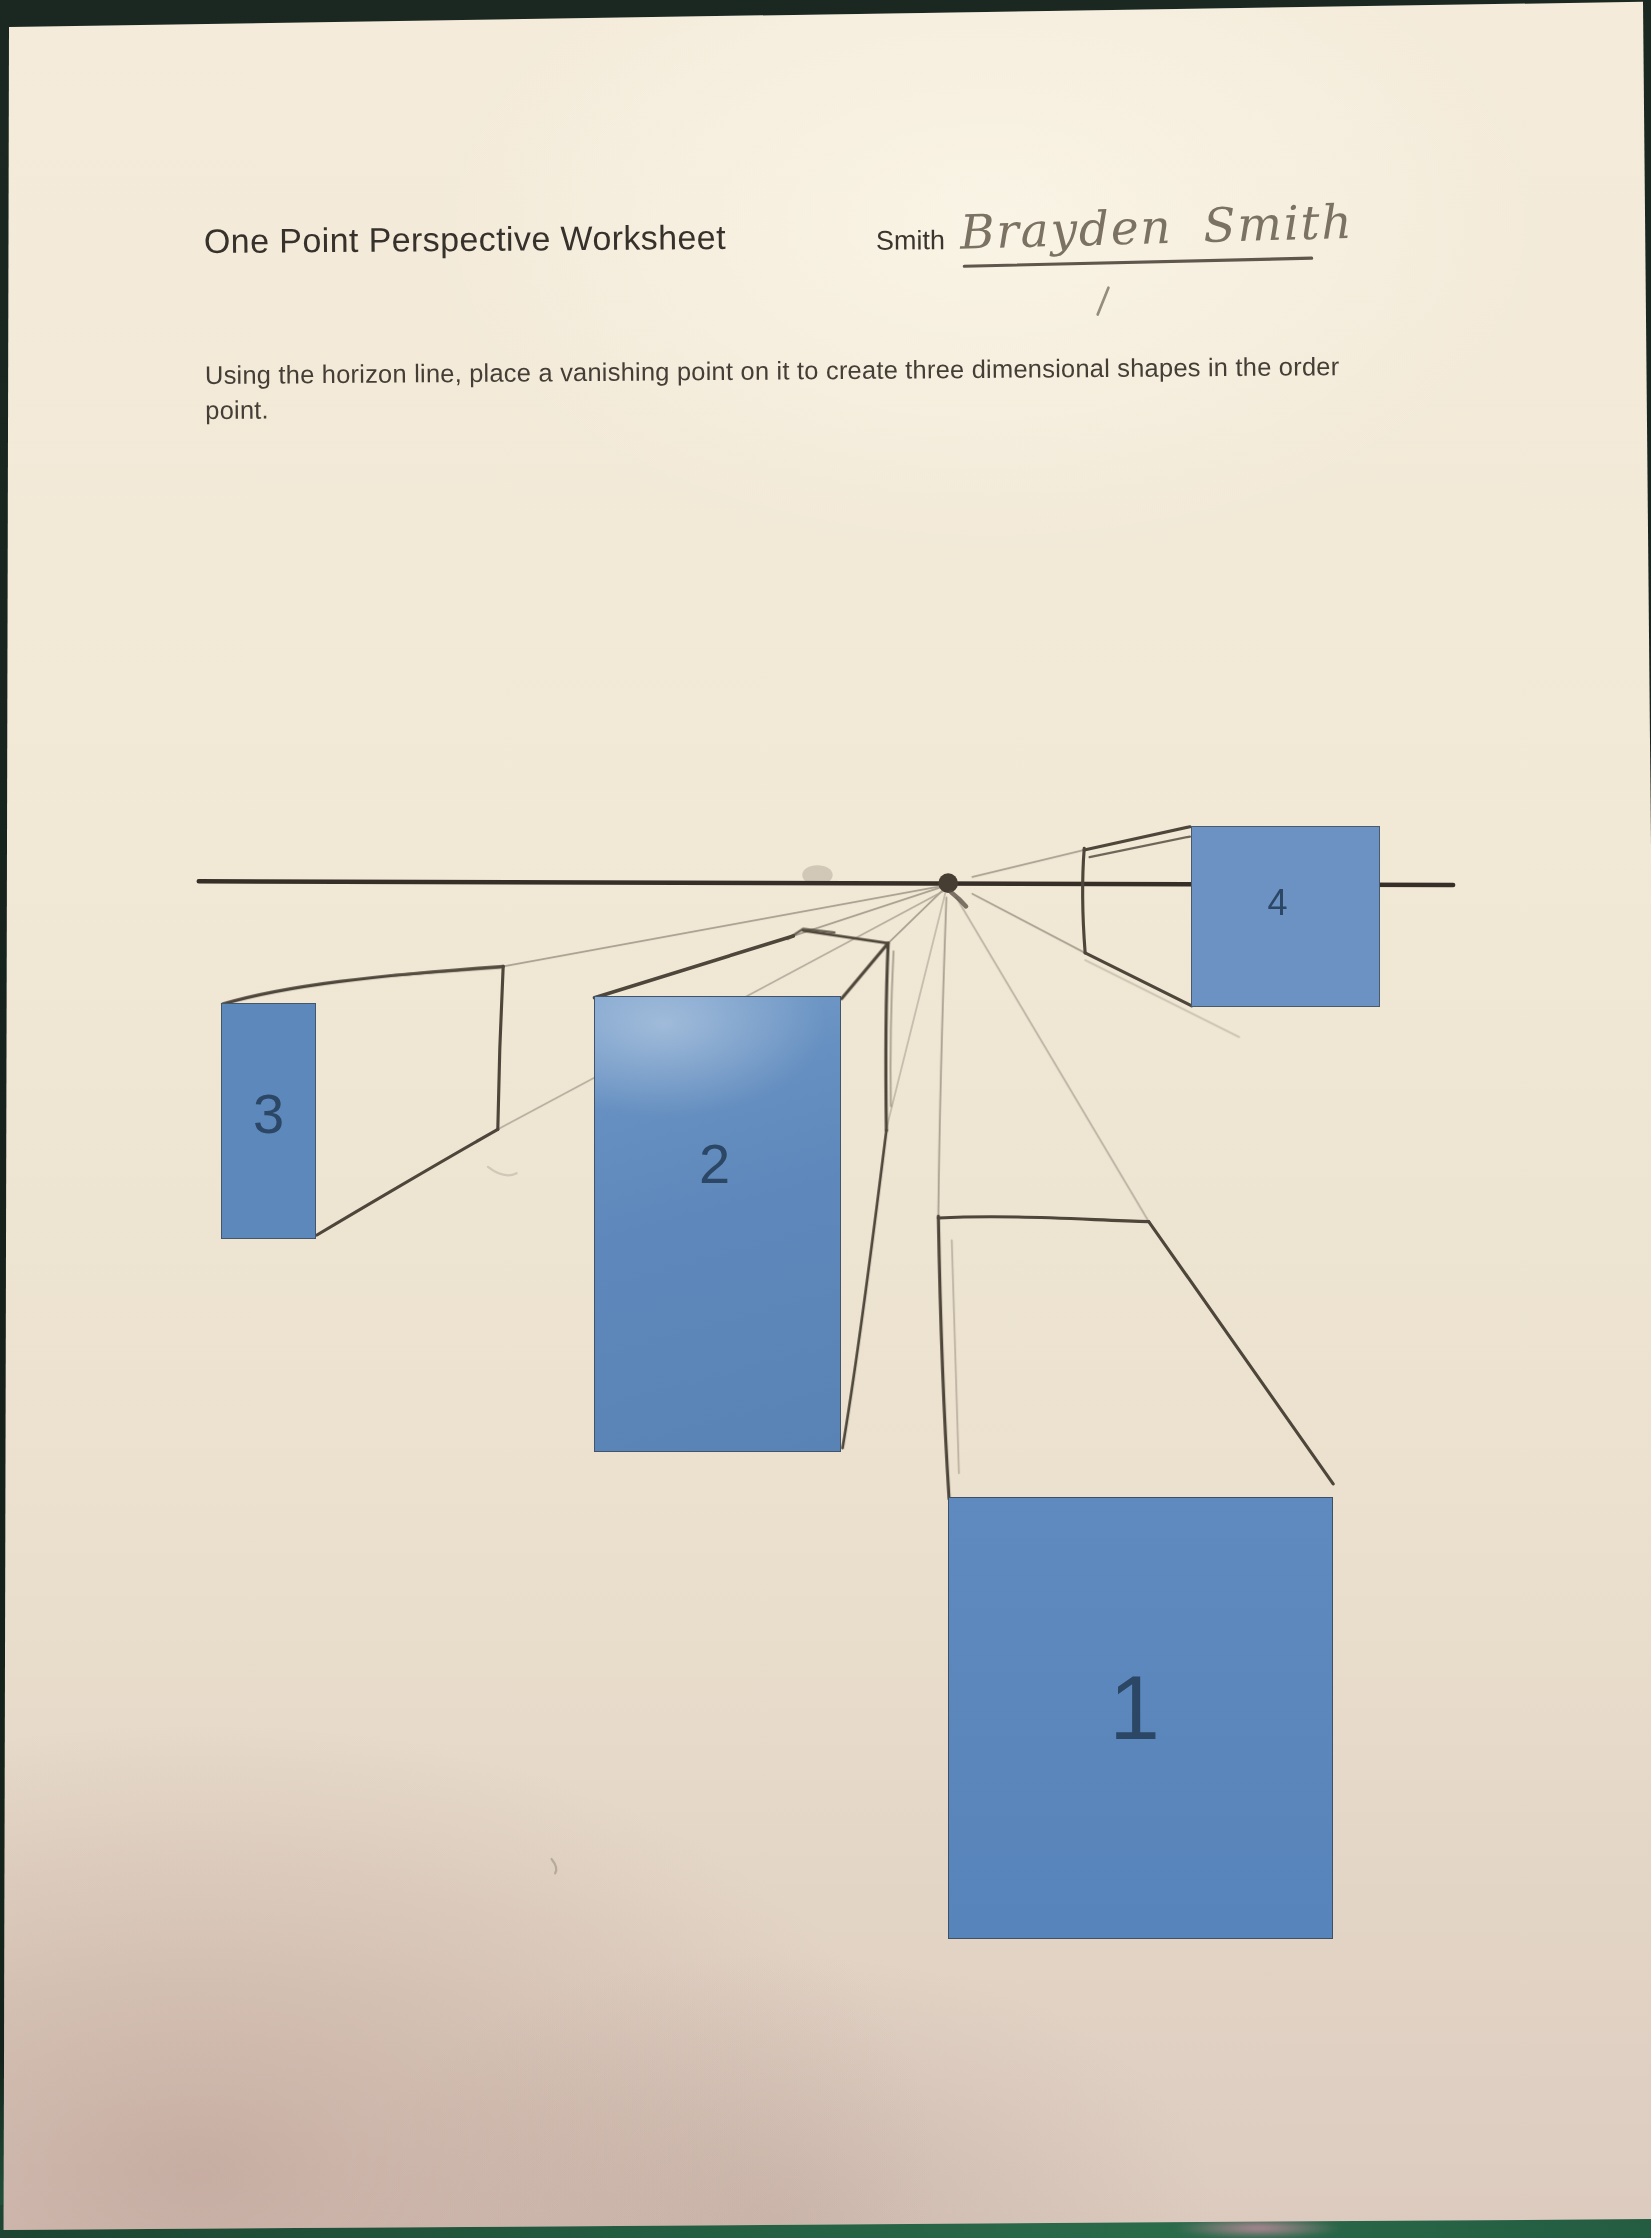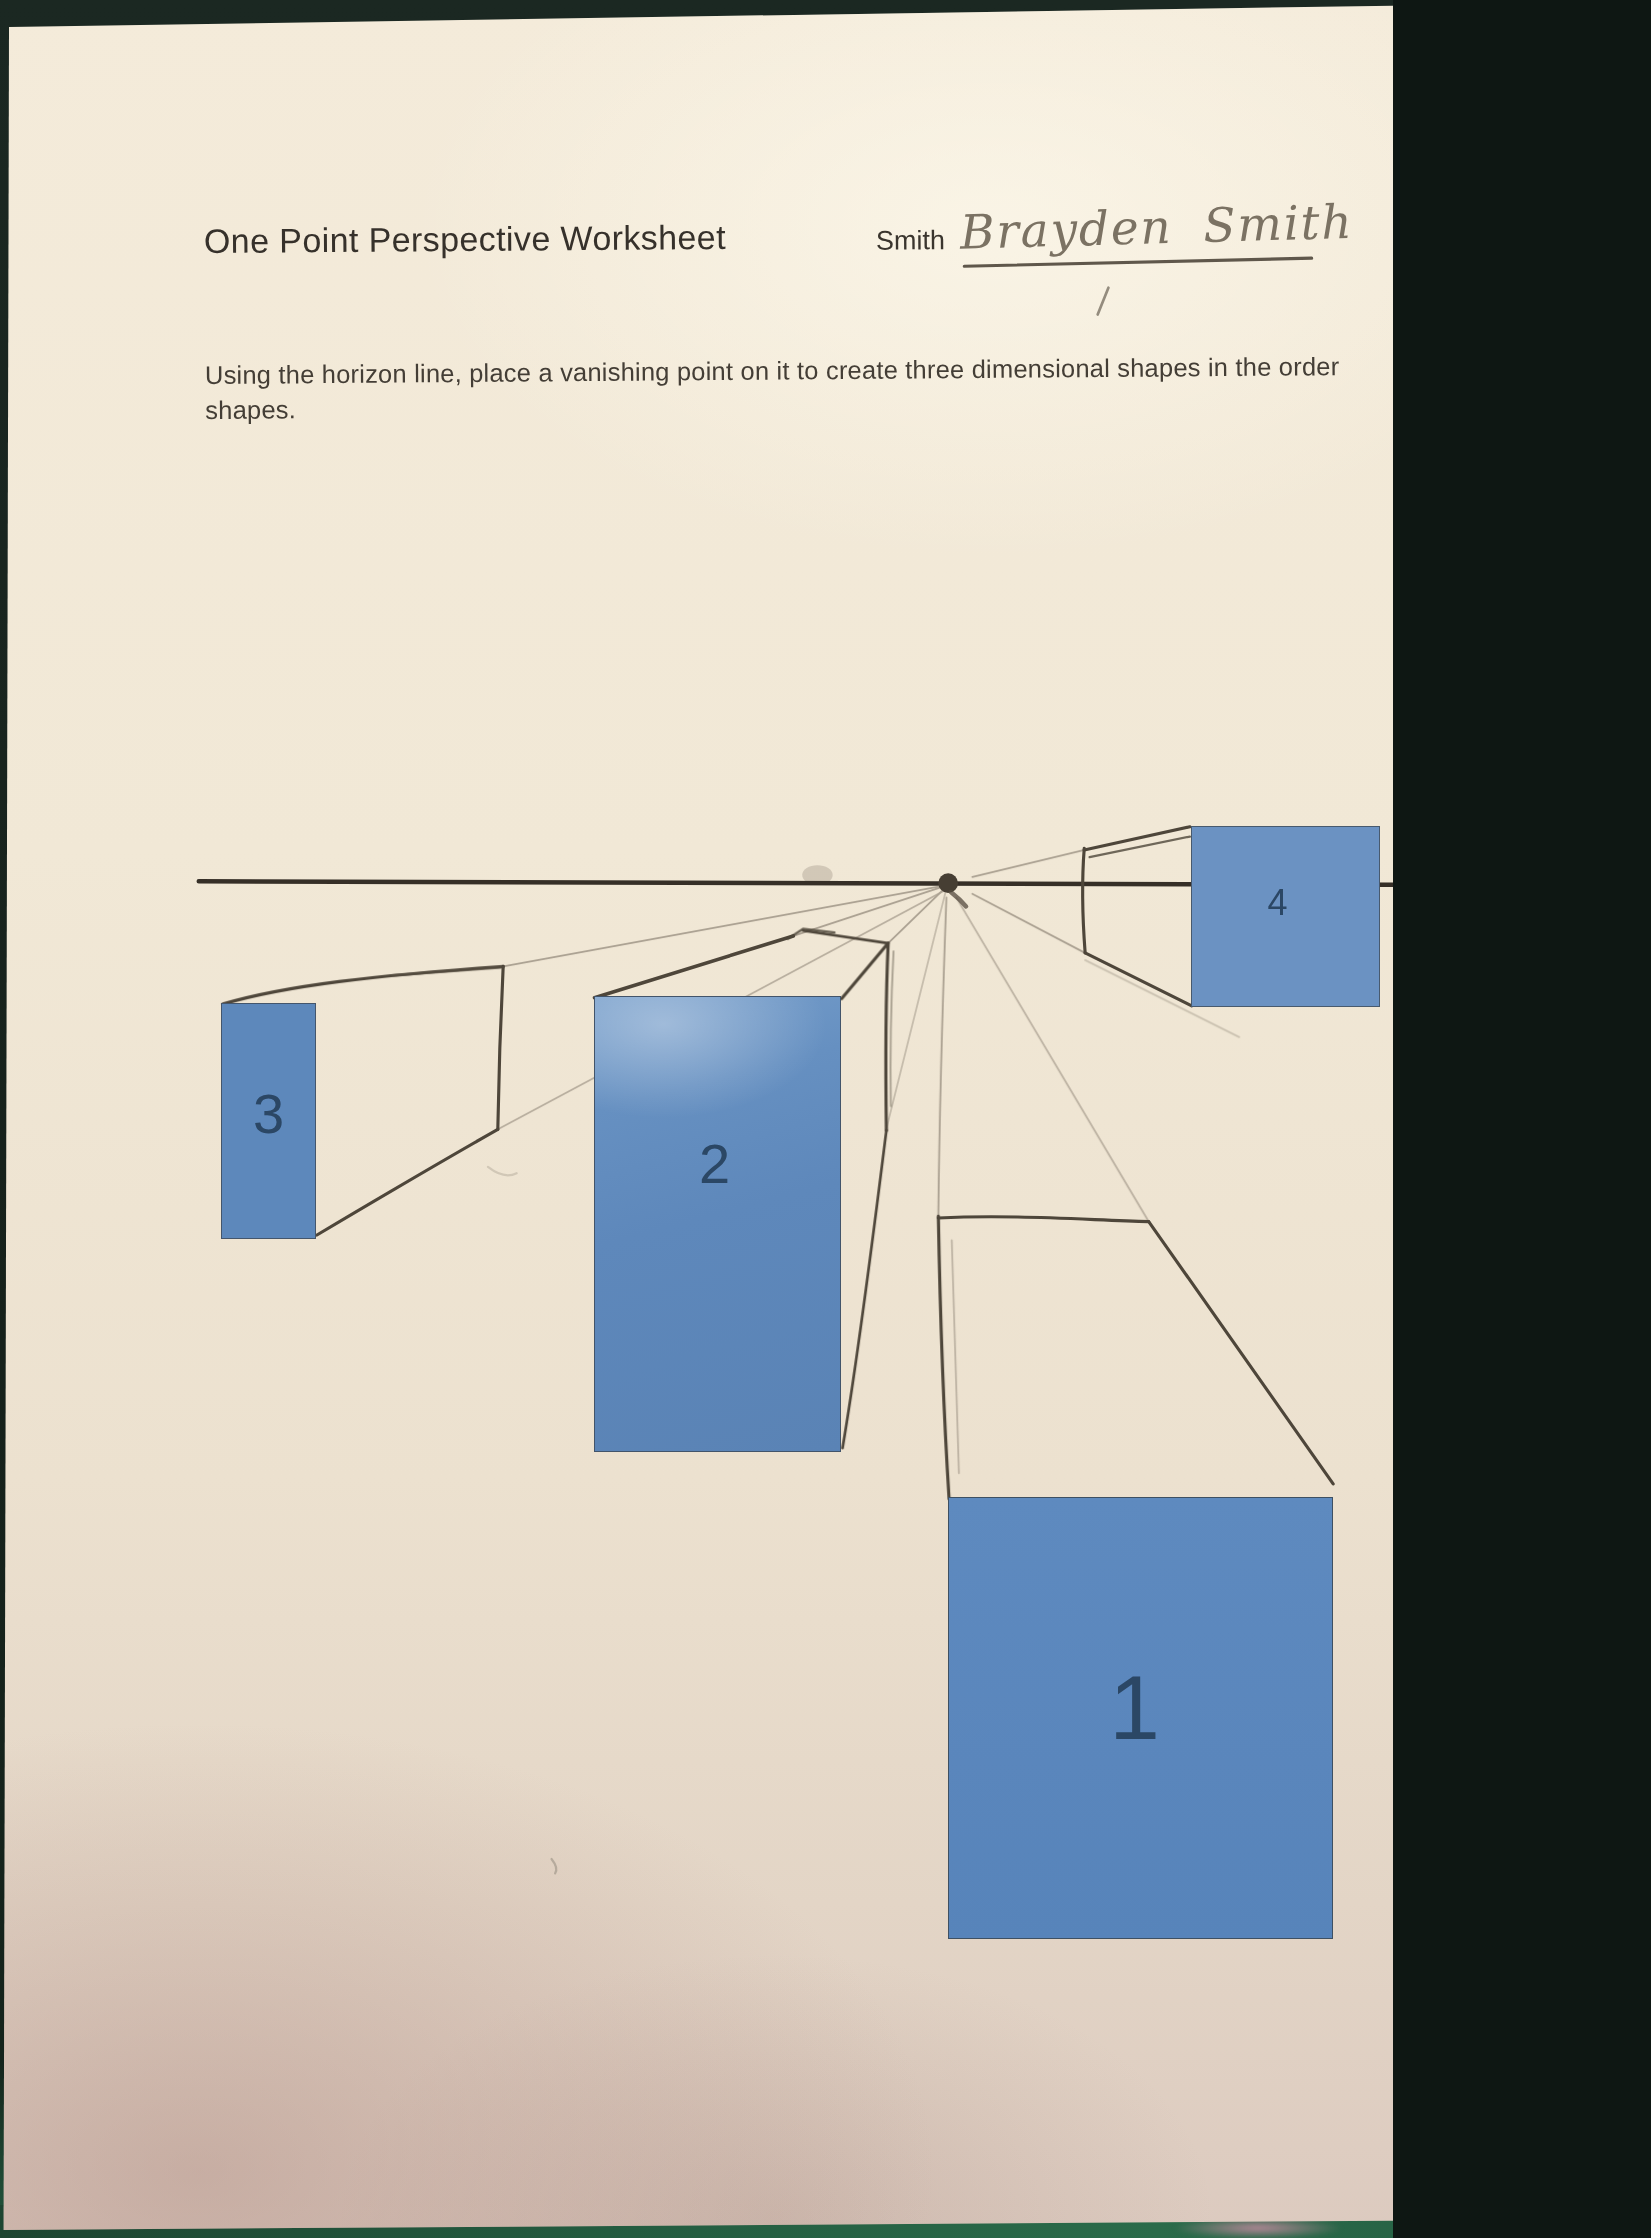--- a/index.html
+++ b/index.html
@@ -4,7 +4,7 @@
 <style>
   html,body{margin:0;padding:0;background:#0e1713;}
   .stage{
-    position:relative;width:1393px;height:2239px;overflow:hidden;
+    position:relative;width:1651px;height:2239px;overflow:hidden;
     background:linear-gradient(180deg,#1b2822 0%,#16211b 60%,#14241c 92%,#1d4732 97%,#24583f 100%);
     font-family:"Liberation Sans",sans-serif;
   }

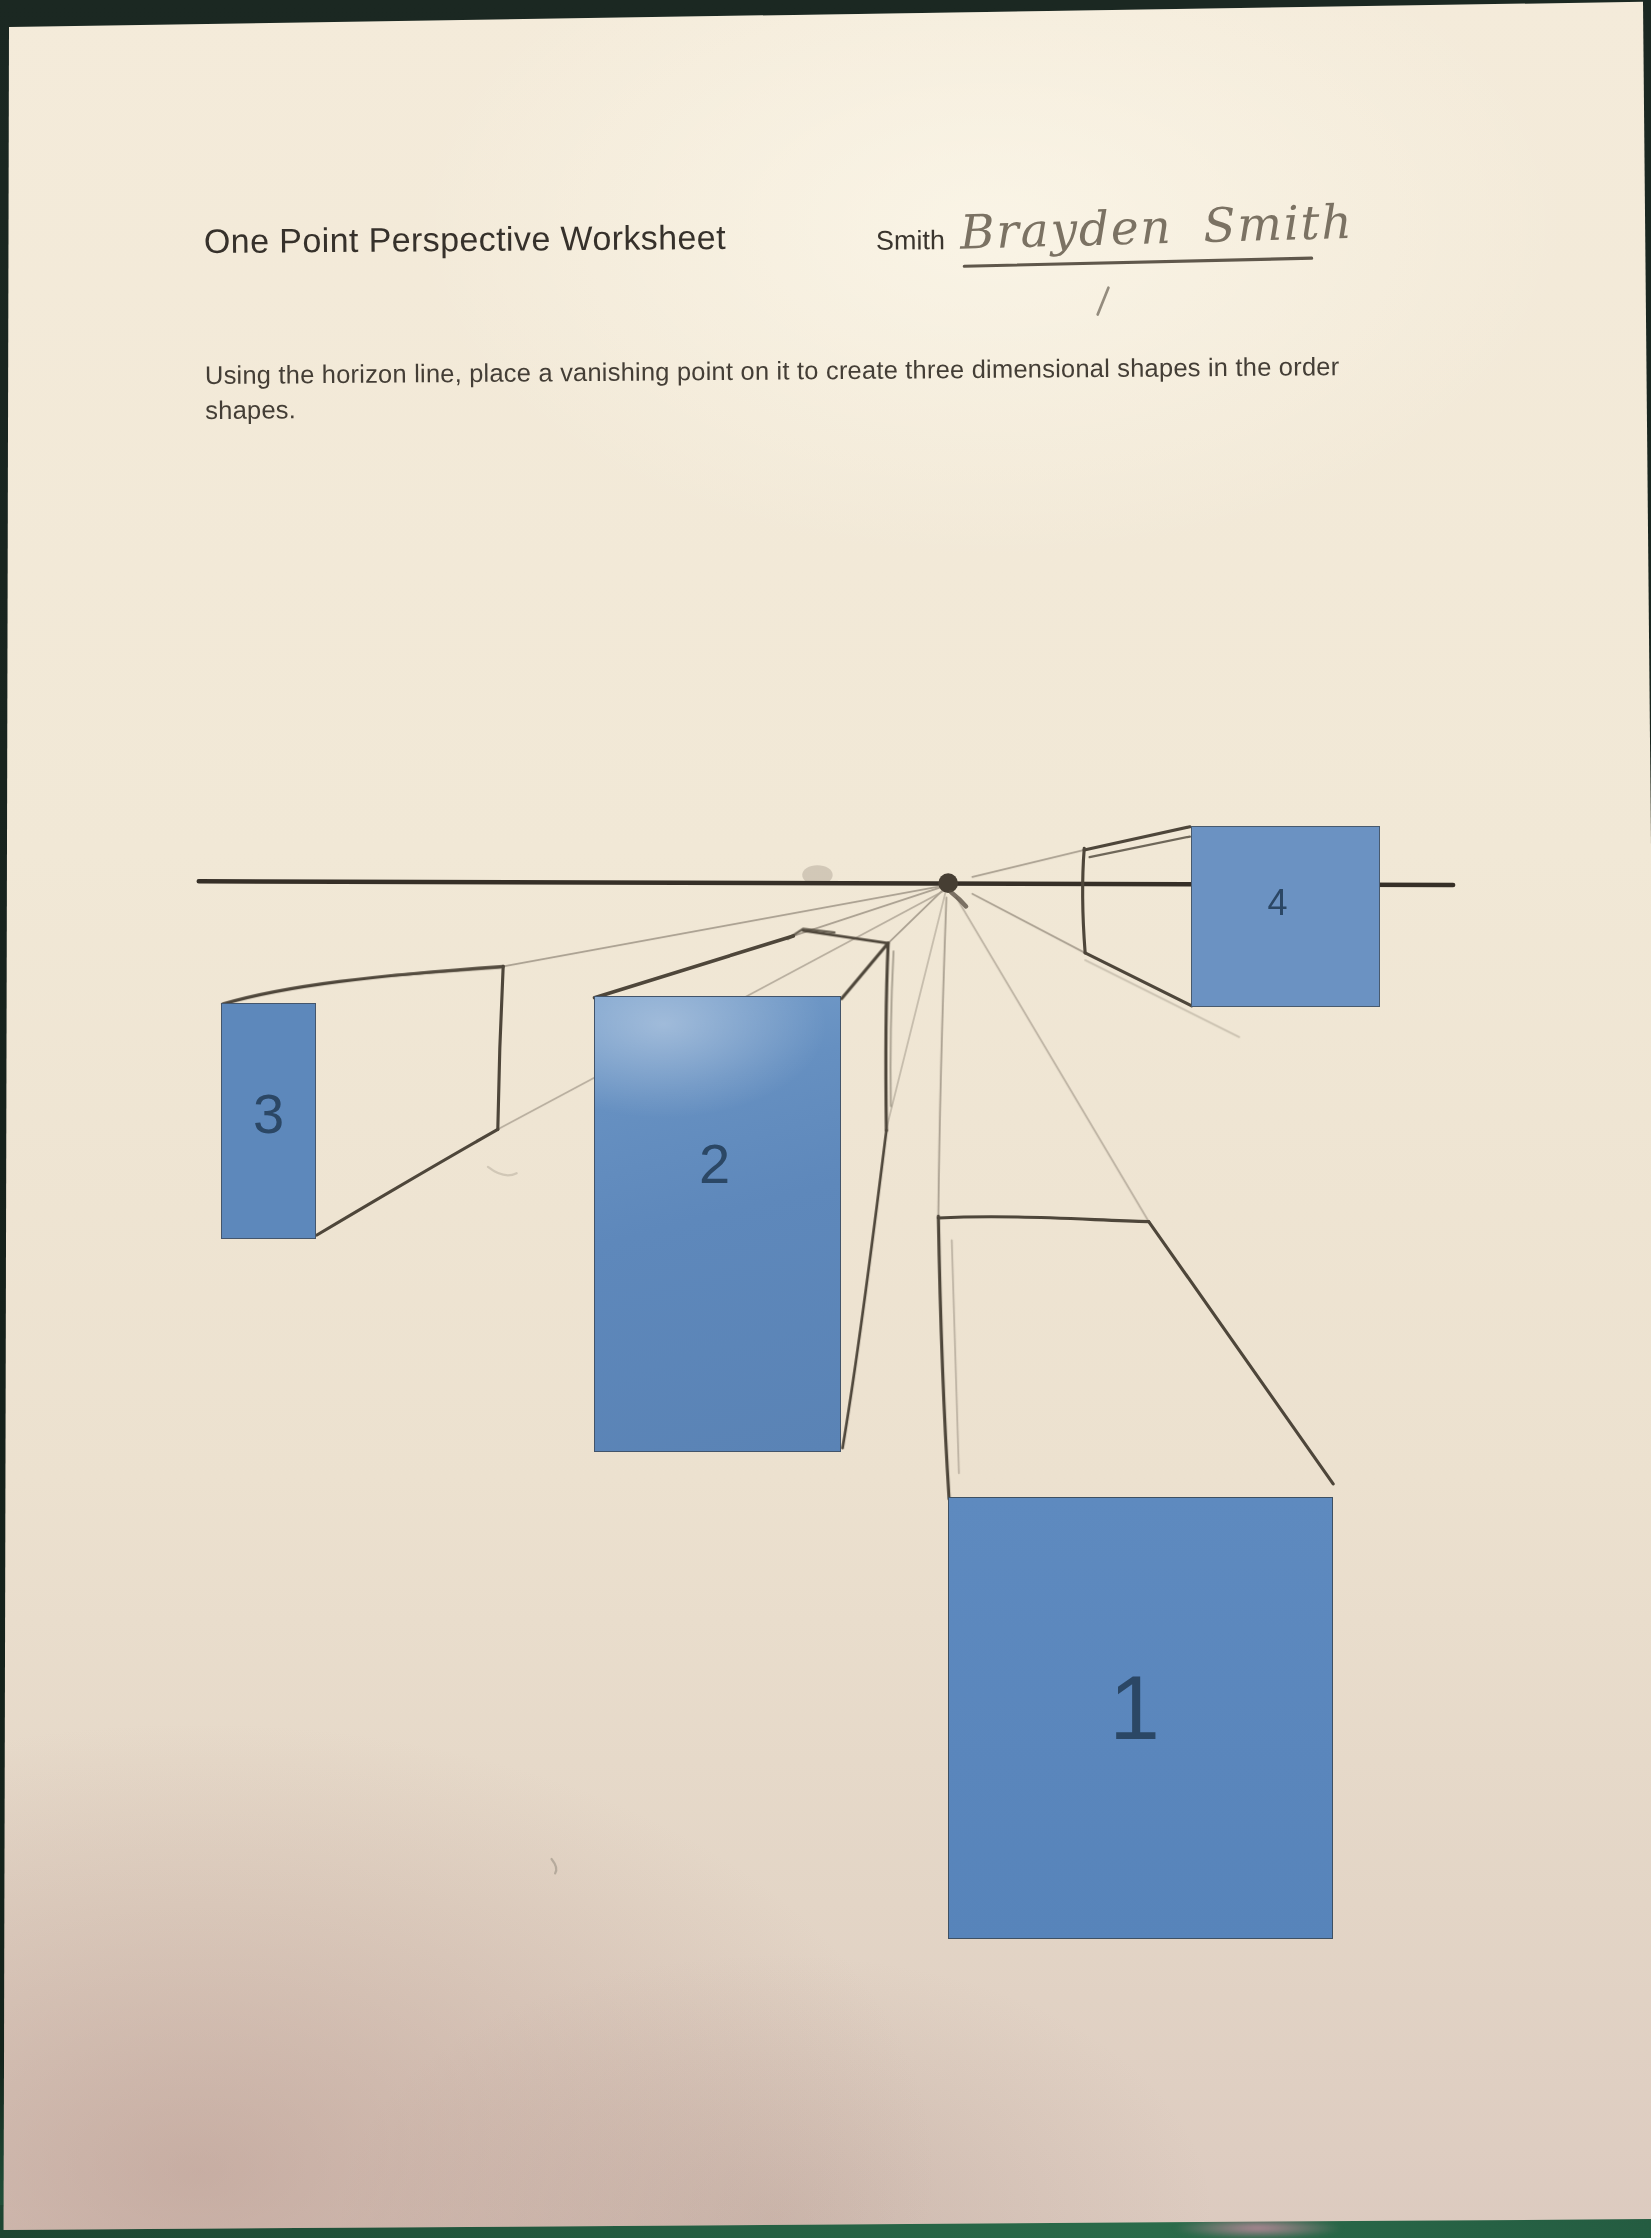--- a/index.html
+++ b/index.html
@@ -69,7 +69,7 @@
       <div class="name-label">Smith</div>
       <div class="instructions">
         <span>Using the horizon line, place a vanishing point on it to create three dimensional shapes in the order</span><br>
-        <span>shapes.</span>
+        <span>point.</span>
       </div>
     </div>
 

